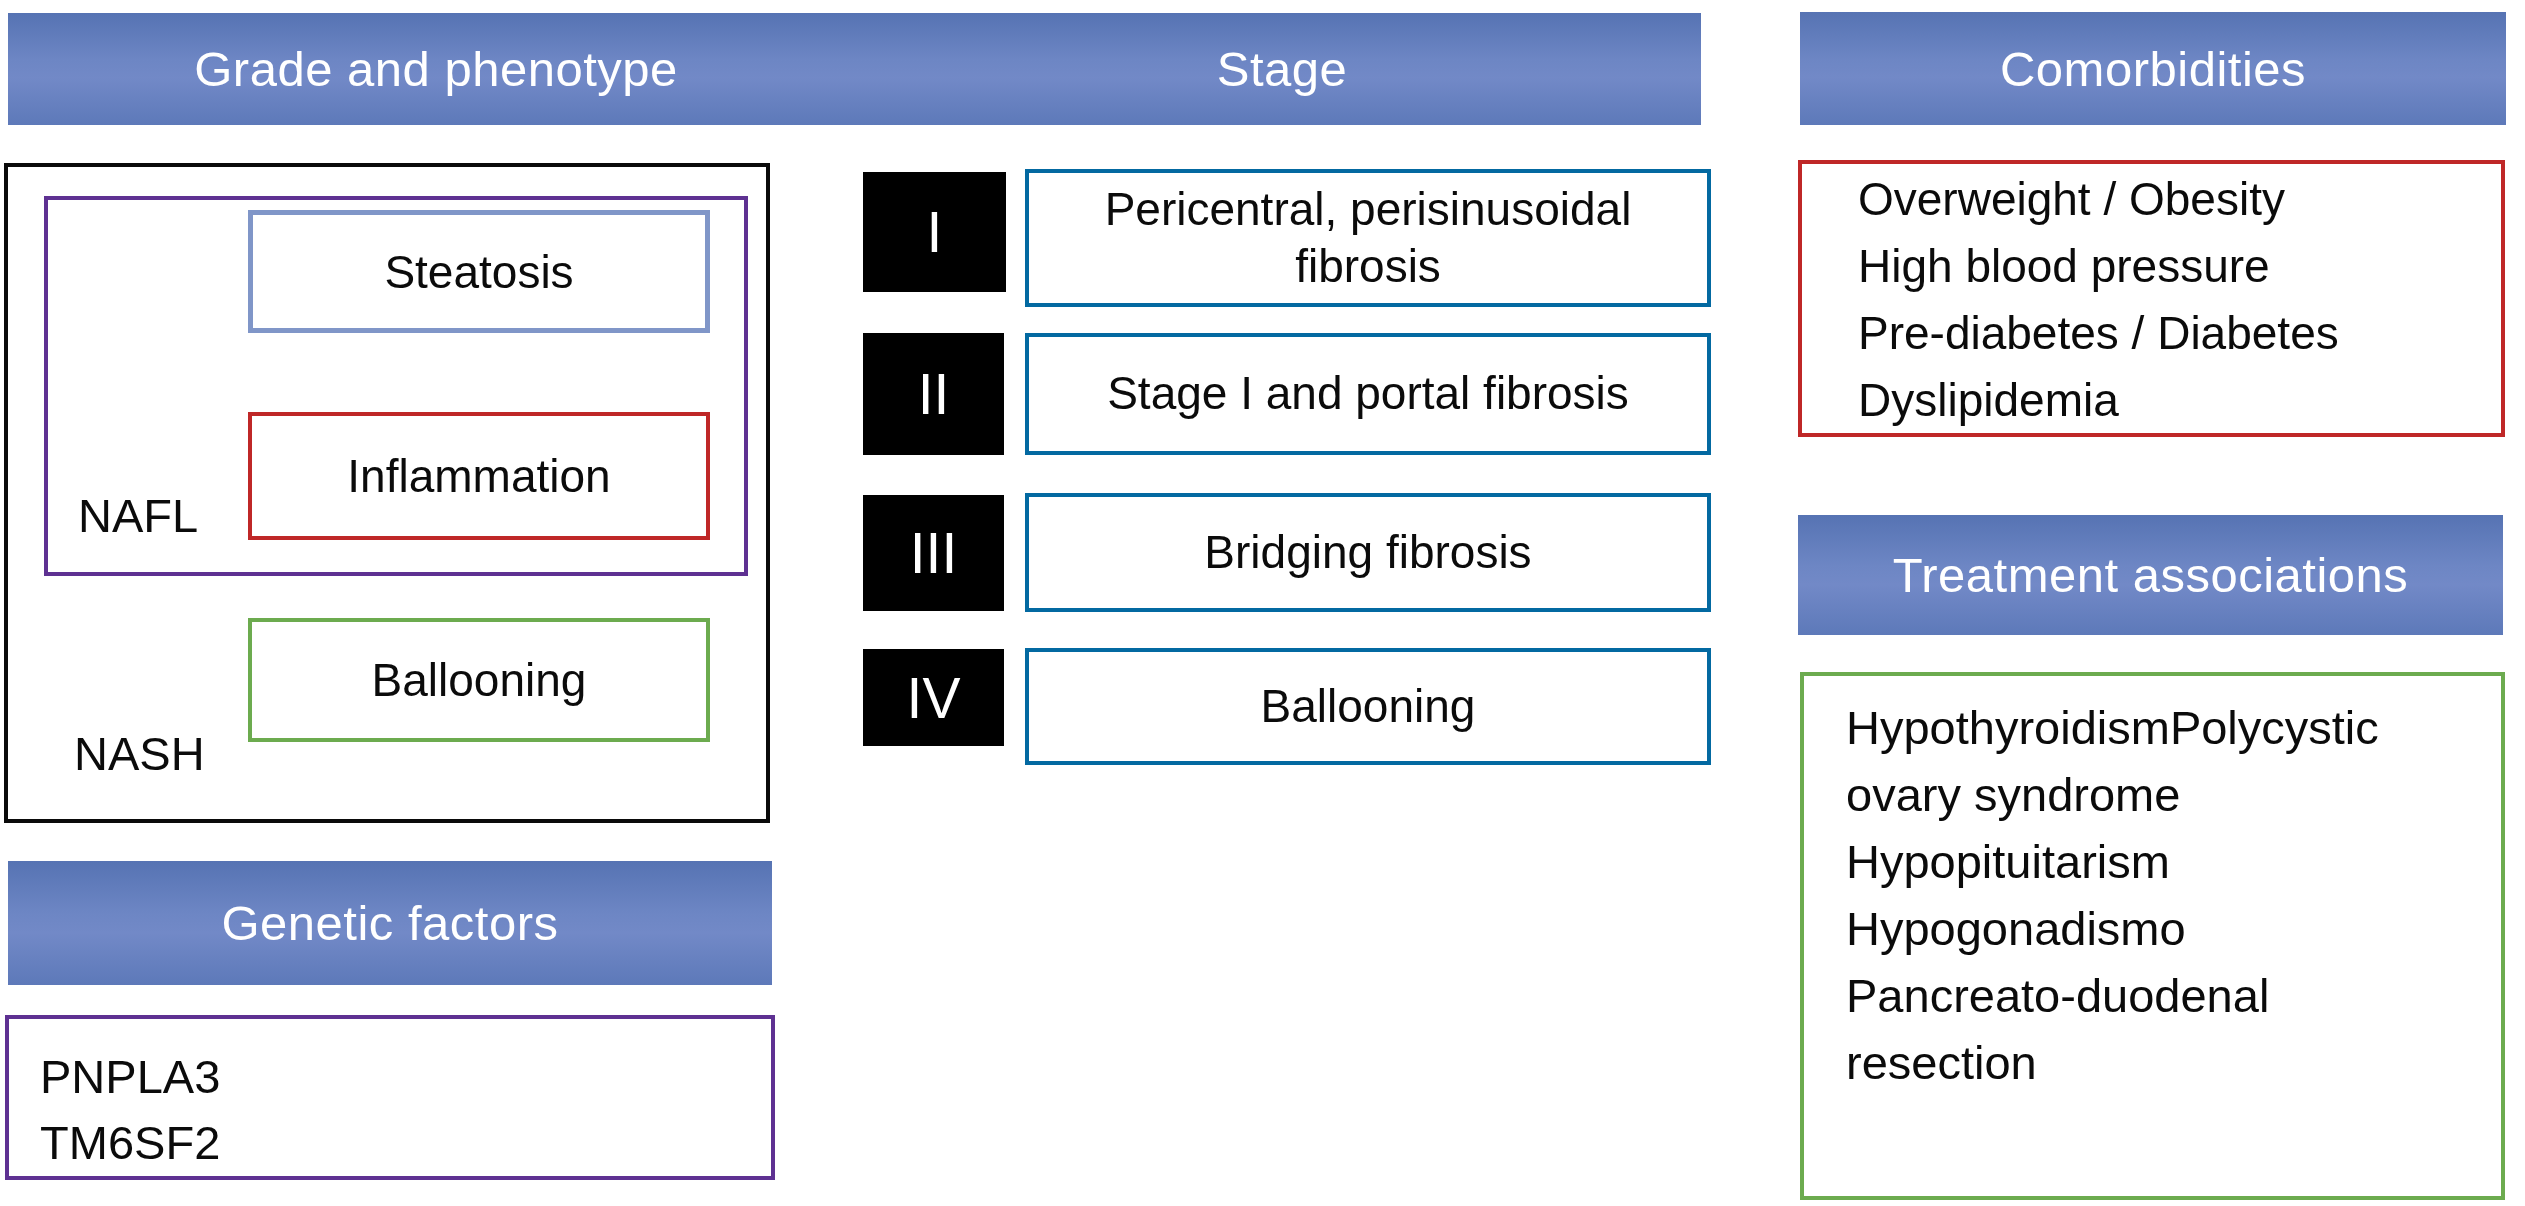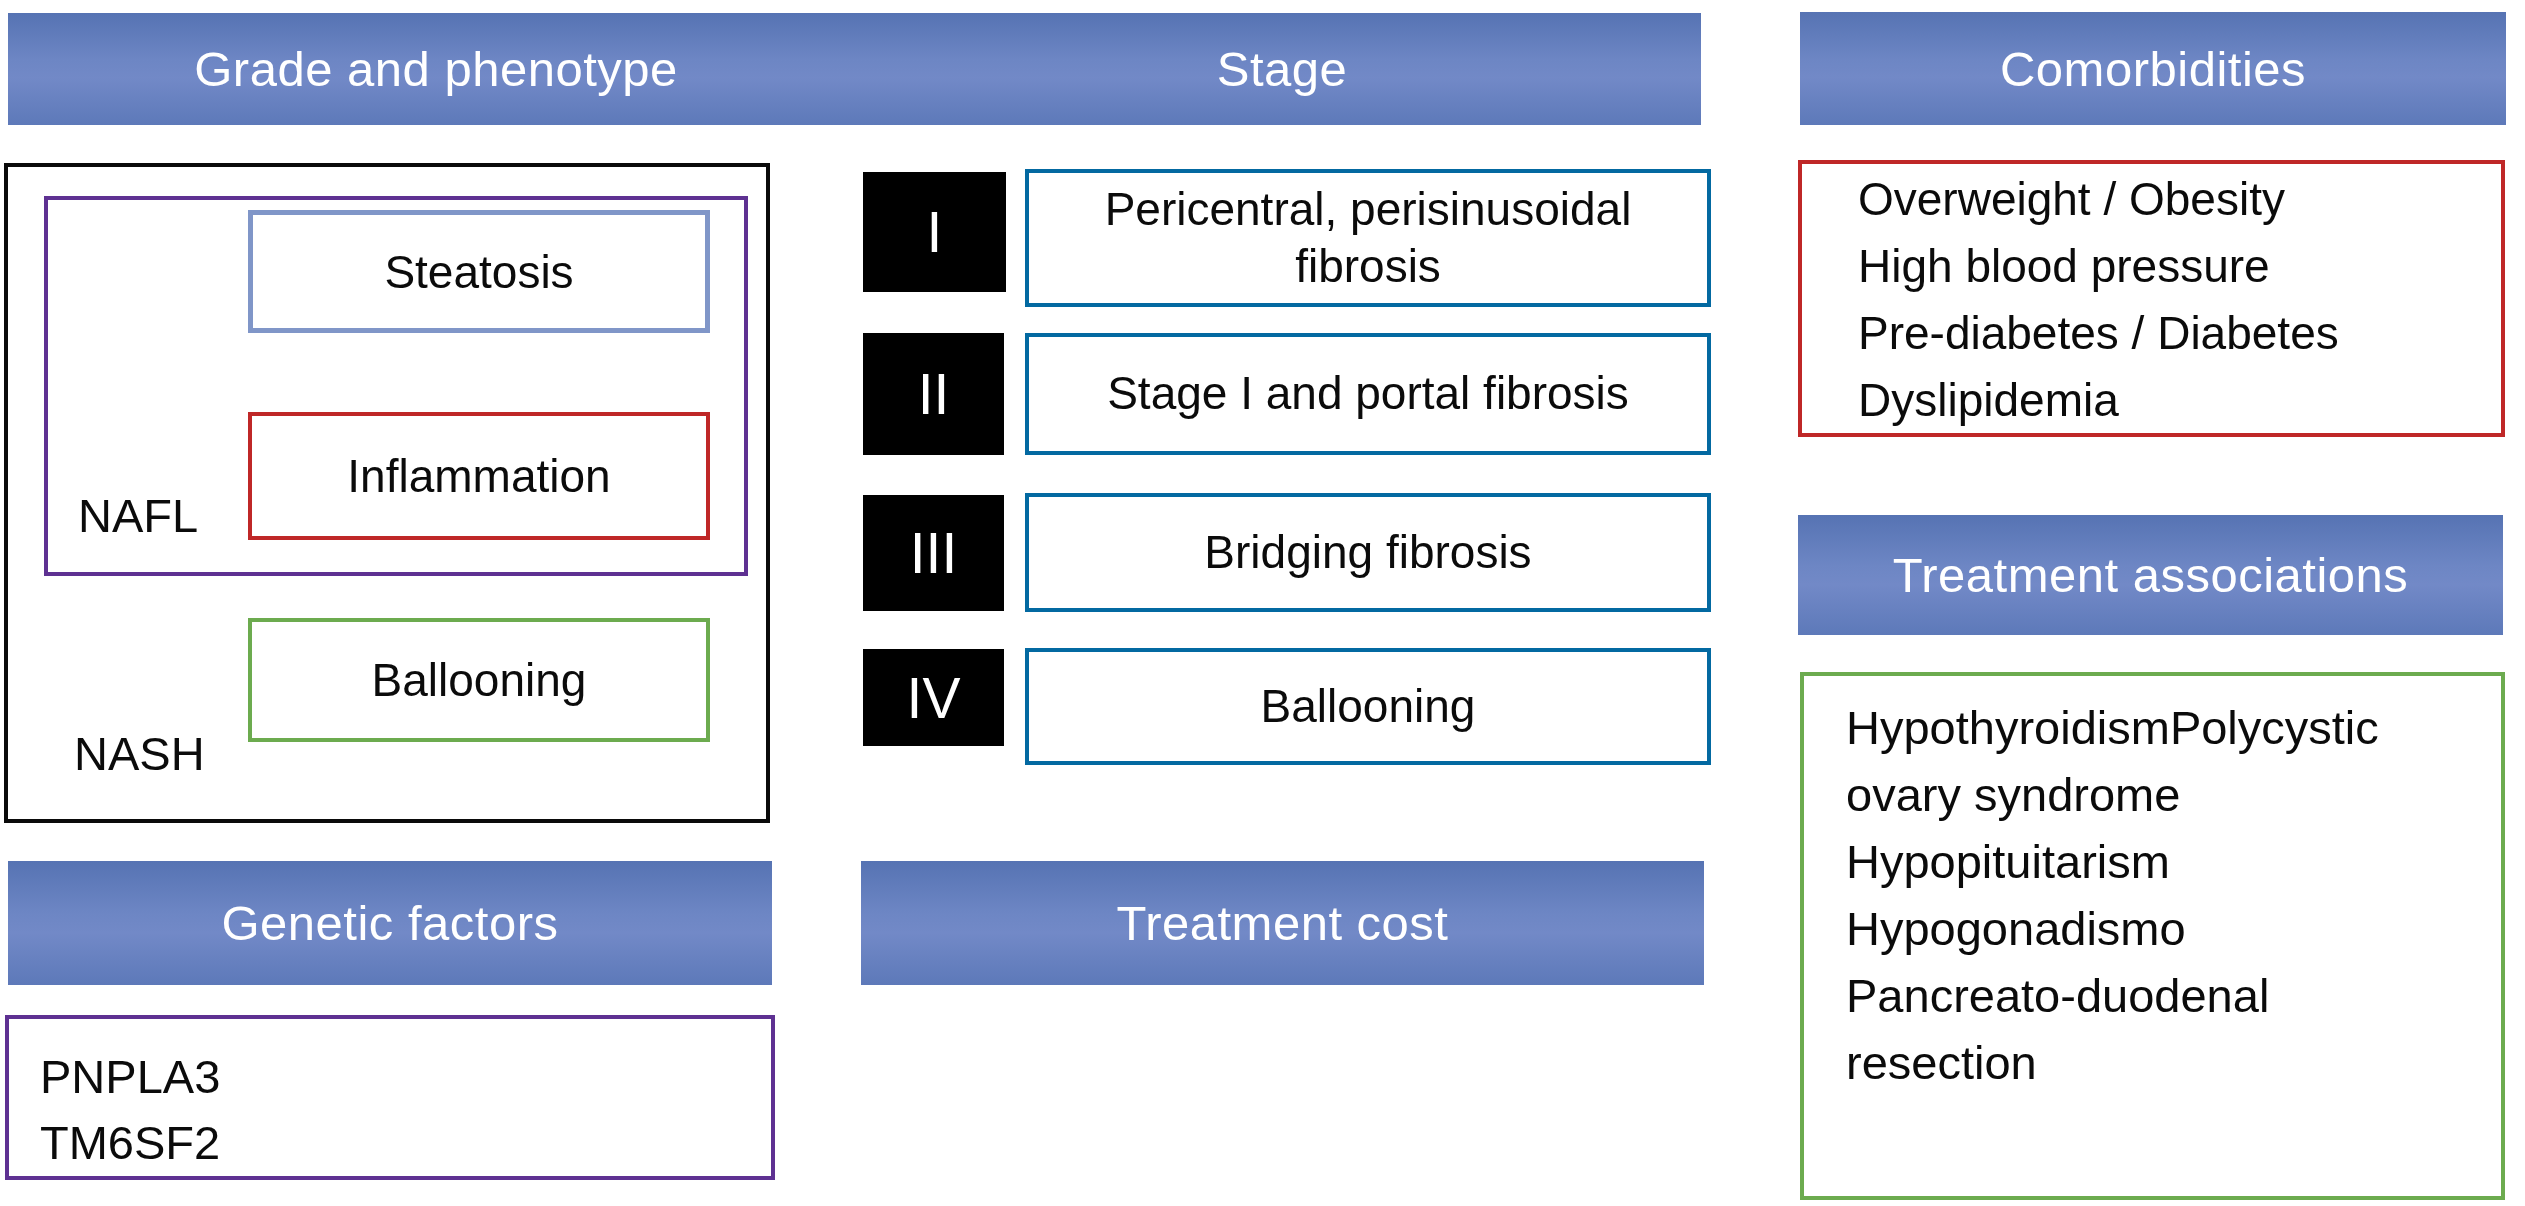--- a/index.html
+++ b/index.html
@@ -83,7 +83,6 @@
   <div class="sq" style="left:863px; top:649px; width:141px; height:97px;">IV</div>
   <div class="stagebox" style="left:1025px; top:648px; width:686px; height:117px;">Ballooning</div>
 
-  <div class="hdr" style="left:861px; top:861px; width:843px; height:124px;">Treatment cost</div>
 
   <div class="hdr" style="left:1800px; top:12px; width:706px; height:113px;">Comorbidities</div>
 

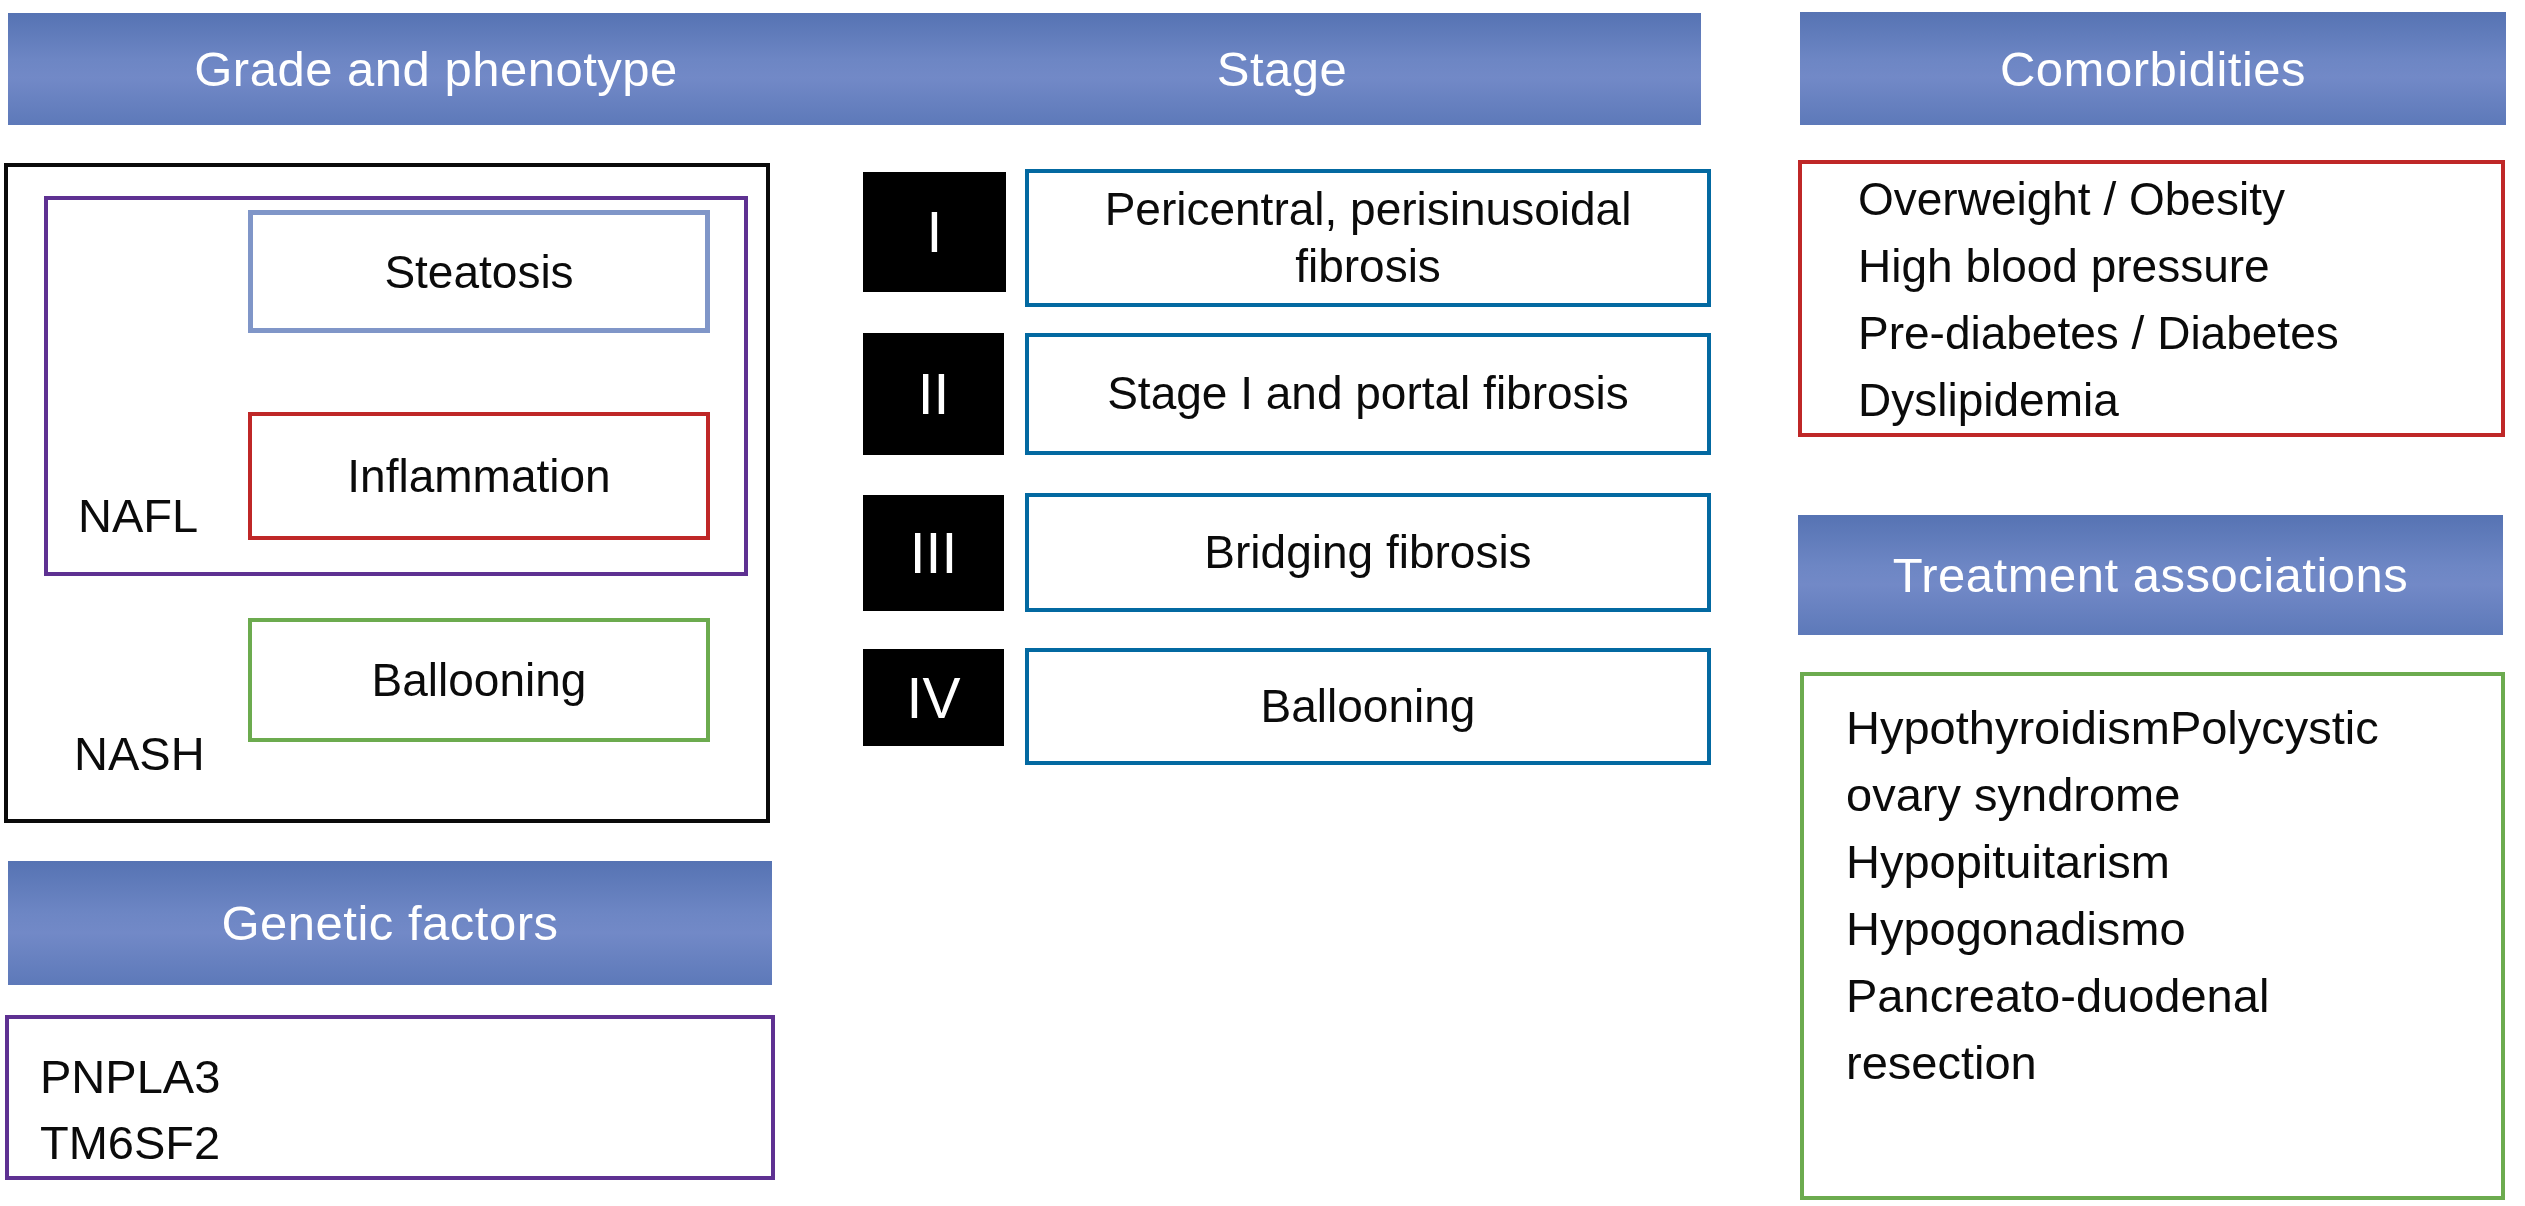--- a/index.html
+++ b/index.html
@@ -34,7 +34,7 @@
   }
   .lines{ position:absolute; font-size:46px; }
   .lines div{ line-height:67px; white-space:nowrap; }
-  .lines-genetic div{ line-height:66px; }
+  .lines-genetic div{ line-height:66px;text-align:right; }
   .sidetag{ position:absolute; font-size:47px; white-space:nowrap; }
 </style>
 </head>

